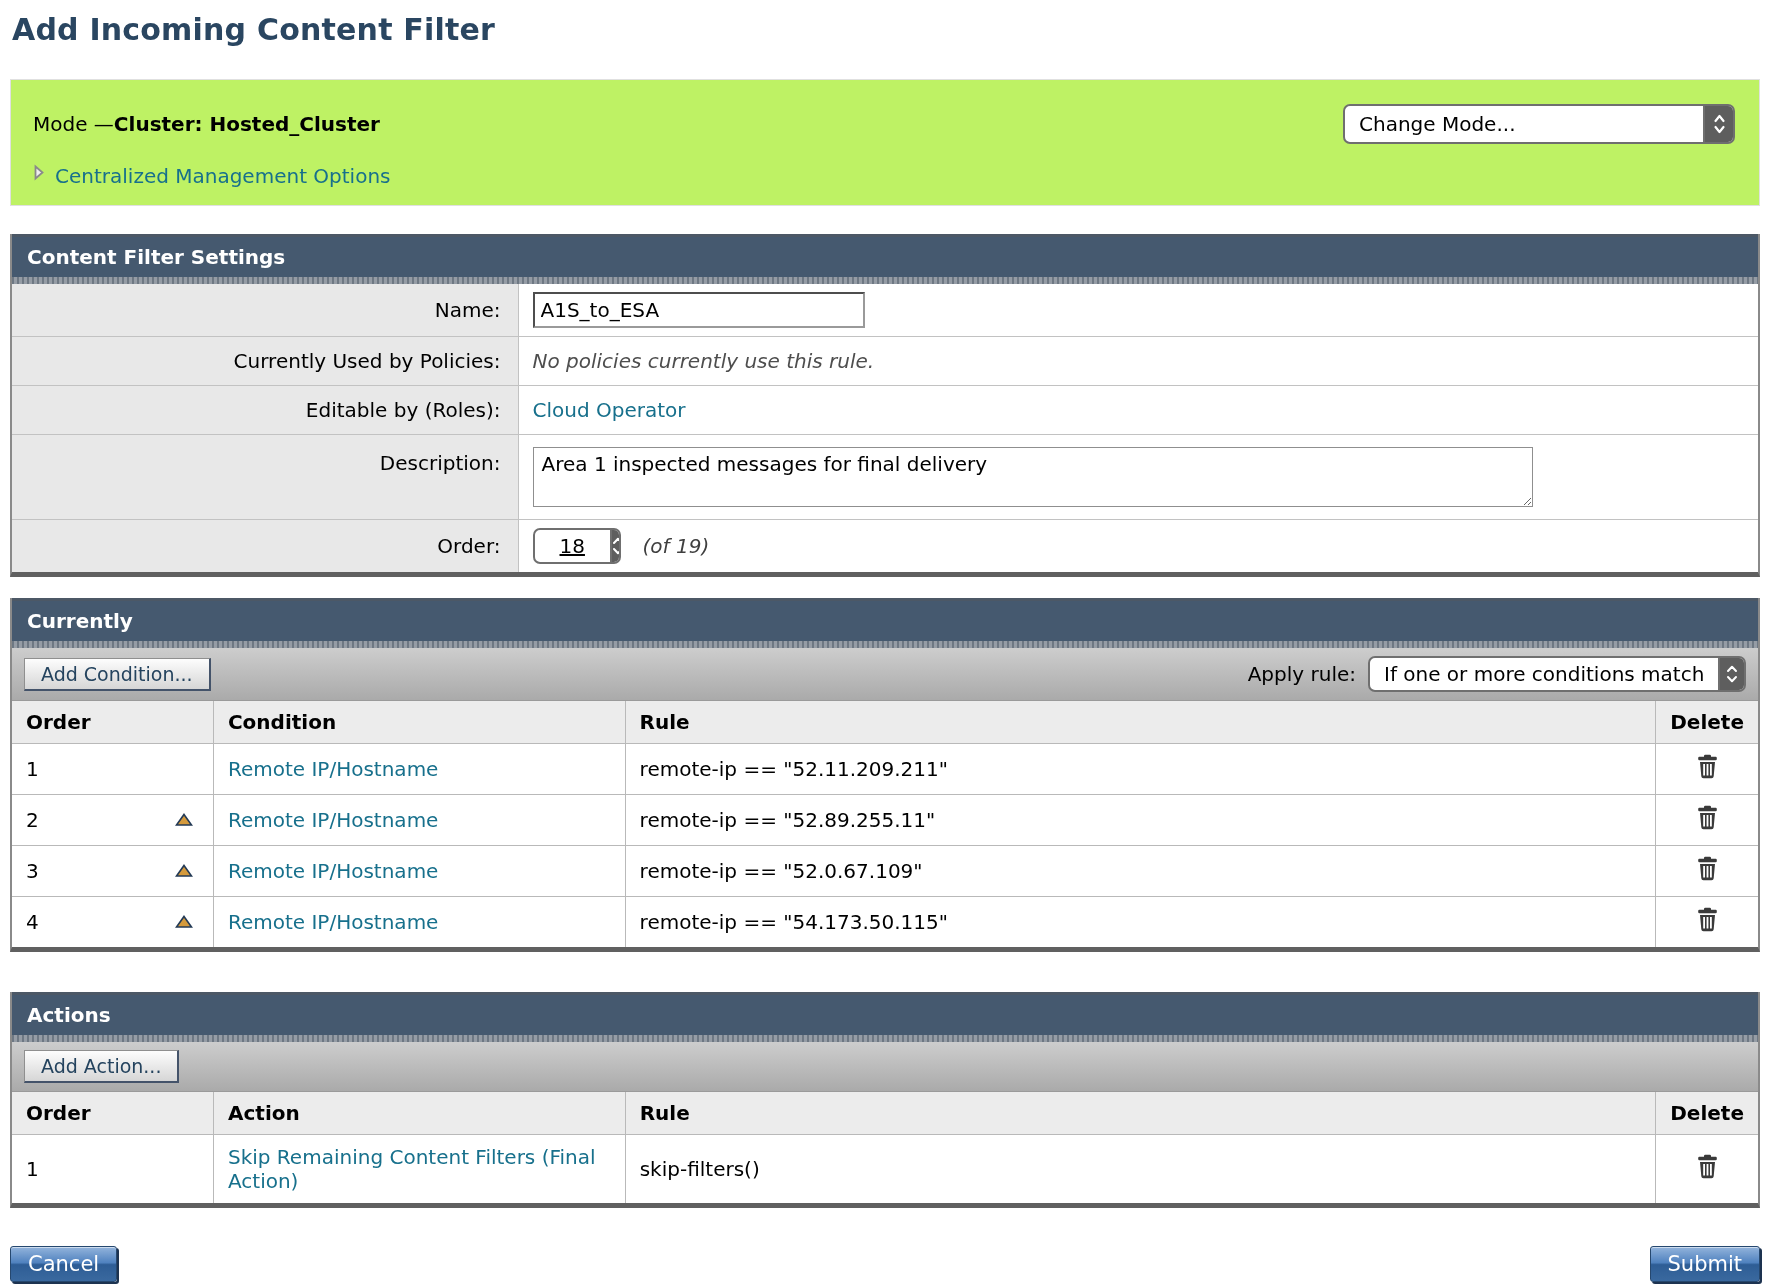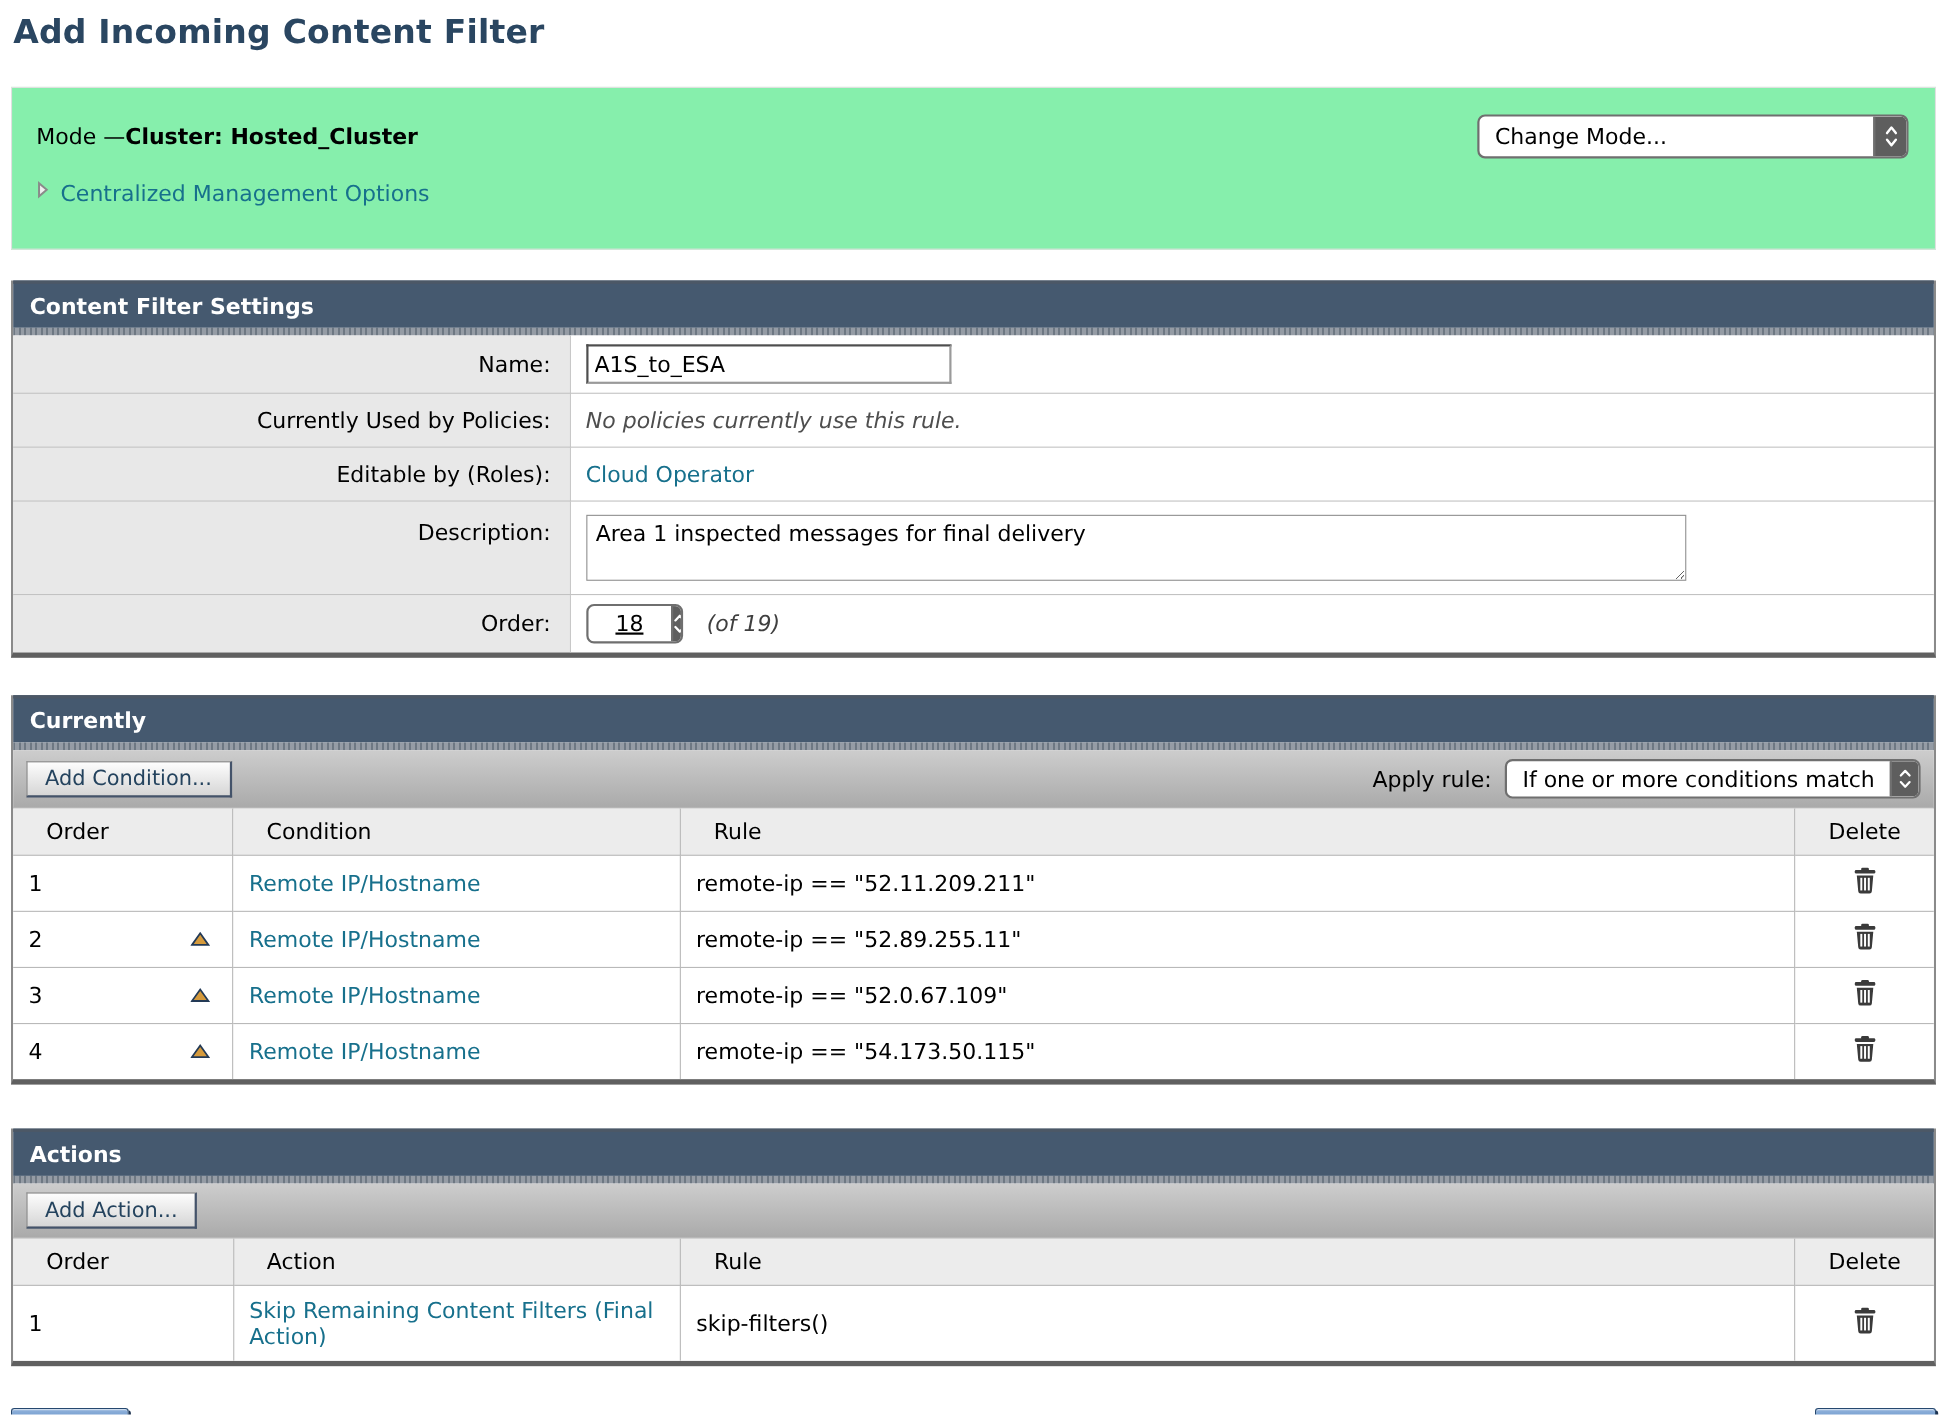--- a/index.html
+++ b/index.html
@@ -20,8 +20,8 @@
 
   
   .mode-panel {
-    background:#86efac; border:1px solid #e0e0e0;
-    height:148px; padding:24px 24px 0 22px; margin-bottom:28px;
+    background:#bef264; border:1px solid #e0e0e0;
+    height:127px; padding:24px 24px 0 22px; margin-bottom:28px;
   }
   .mode-row { display:flex; align-items:center; justify-content:space-between; }
   .mode-text { font-size:20px; }

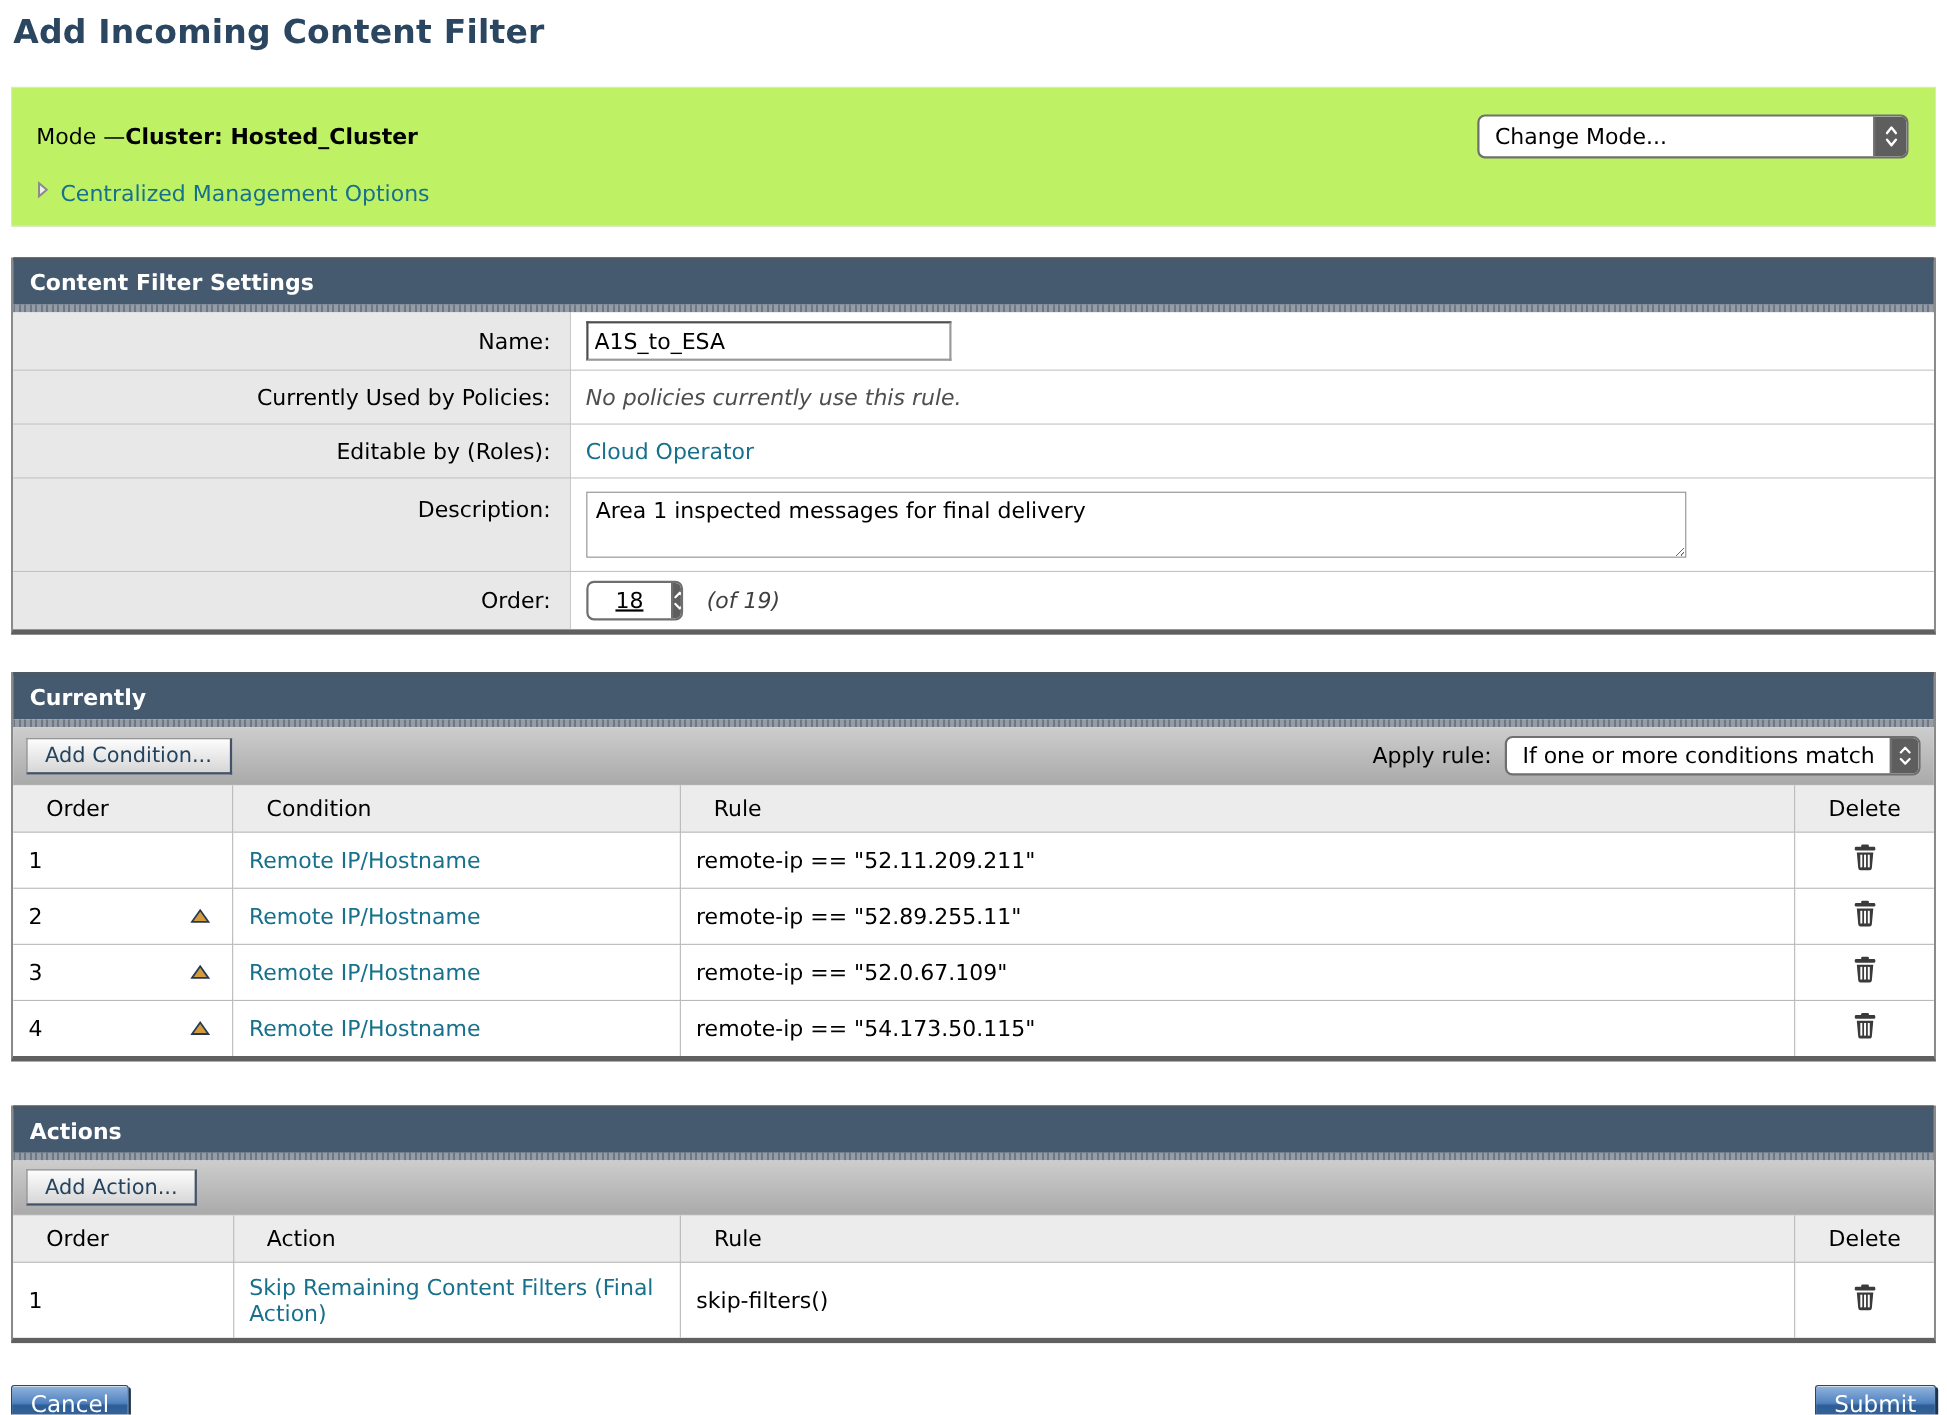--- a/index.html
+++ b/index.html
@@ -49,7 +49,7 @@
   .panel {
     border:2px solid #8a8a8a; border-top:none;
     border-bottom:5px solid #606060;
-    margin-bottom:34px;
+    margin-bottom:21px;
   }
   .sec-header {
     background:#45596f; color:#fff; font-size:20px; font-weight:bold;

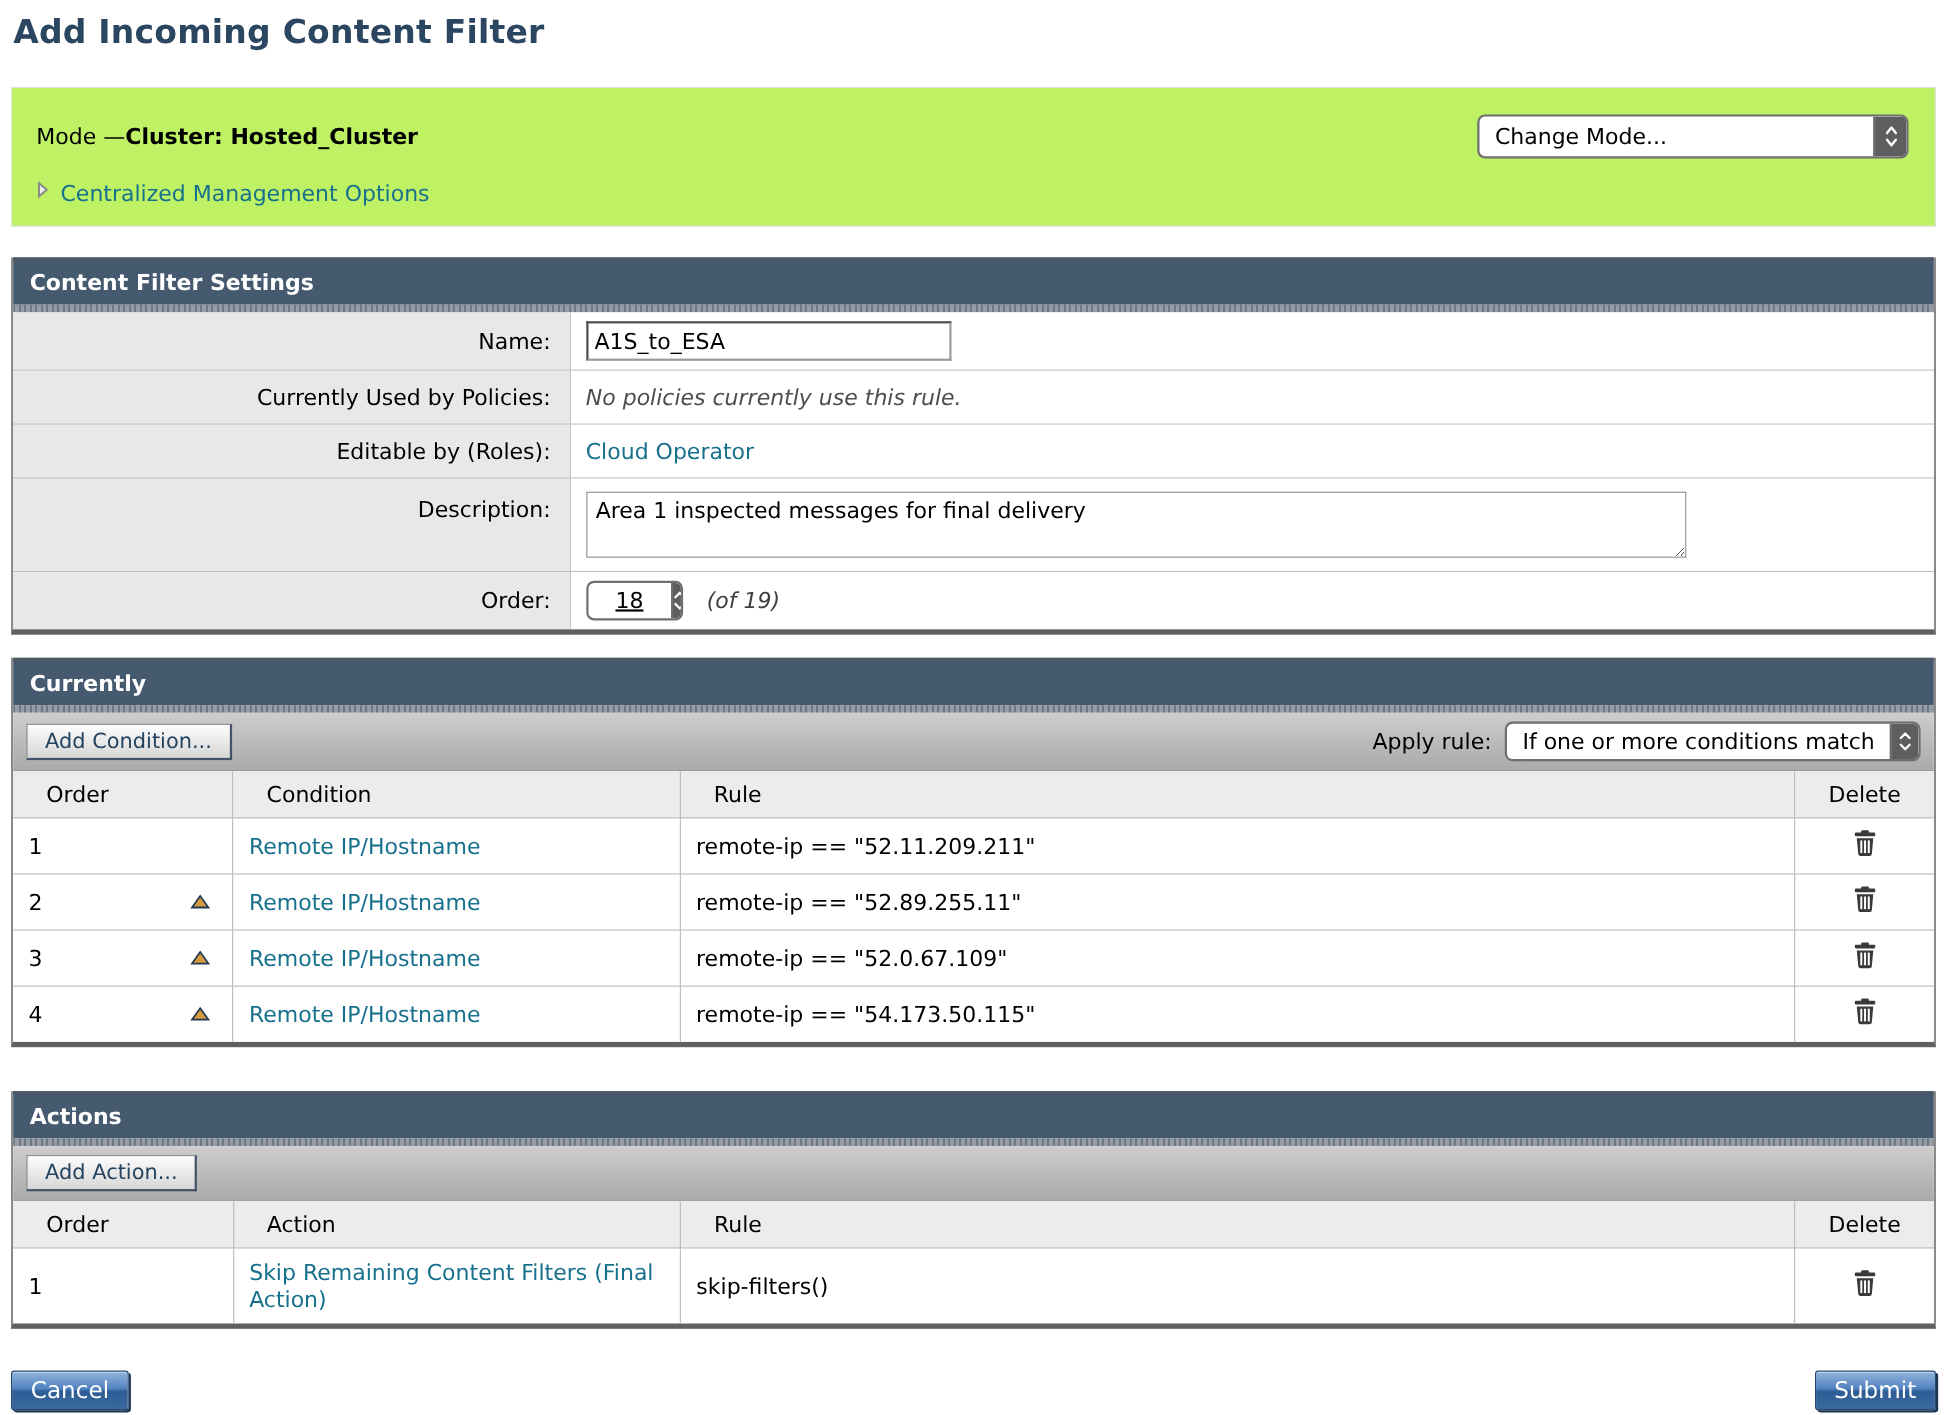--- a/index.html
+++ b/index.html
@@ -102,8 +102,8 @@
   
   .data-table { width:100%; border-collapse:collapse; font-size:20px; }
   .data-table th {
-    background:#ececec; font-weight:normal; text-align:left;
-    padding:9px 30px; border:1px solid #b9b9b9; border-top:none;
+    background:#ececec; font-weight:bold; text-align:left;
+    padding:9px 14px; border:1px solid #b9b9b9; border-top:none;
   }
   .data-table td {
     background:#fff; padding:10px 14px; border:1px solid #b9b9b9;

